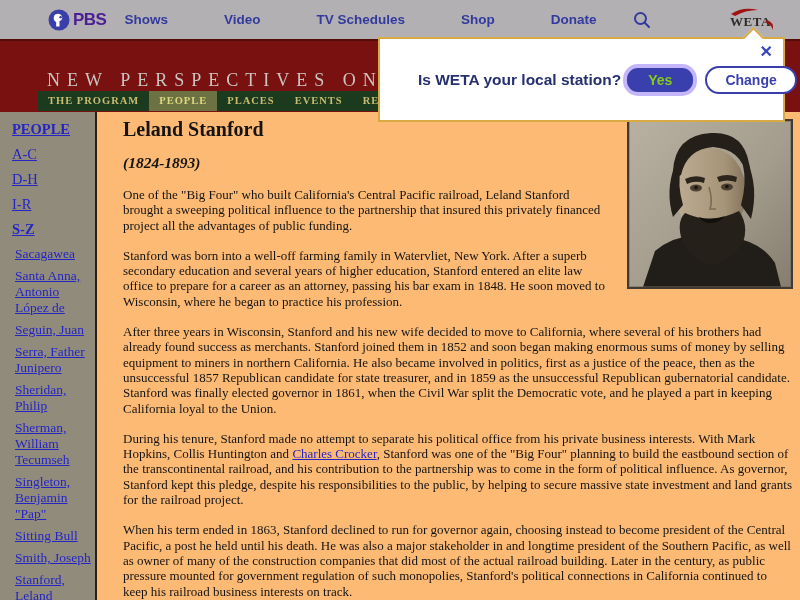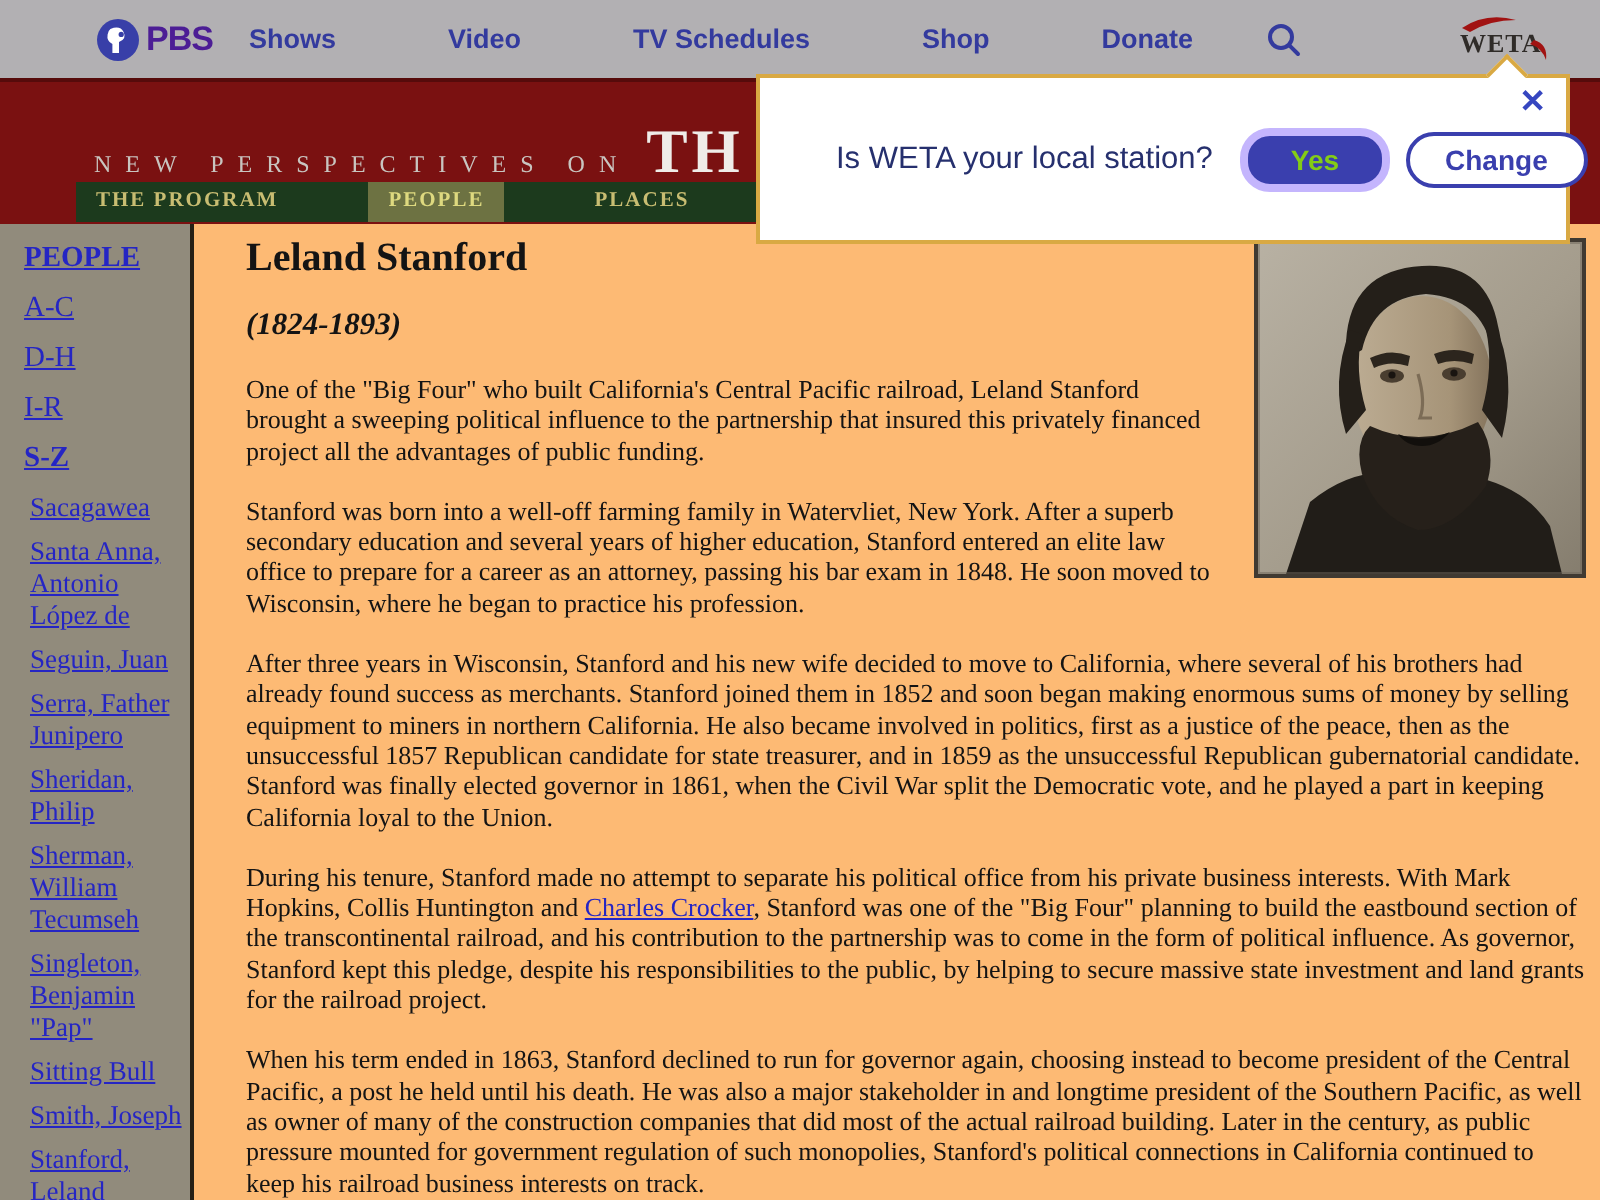--- a/index.html
+++ b/index.html
@@ -22,7 +22,7 @@
   .banner { position:absolute; top:39px; left:0; width:800px; height:73px;
             background:#7a1111; border-top:2px solid #560b0b; }
   .banner-title { position:absolute; left:47px; top:17px; display:flex; align-items:baseline; white-space:nowrap; }
-  .banner-title .small { color:#c9c5c0; font-size:12px; letter-spacing:7px; }
+  .banner-title .small { color:#c9c5c0; font-size:18px; letter-spacing:7px; }
   .banner-title .big { color:#efece8; font-size:31px; font-weight:bold; letter-spacing:2px; margin-left:8px; }
   .banner-nav { position:absolute; left:38px; top:50px; height:20px; background:#1c3a1d;
                 display:flex; align-items:stretch;gap:35px; }

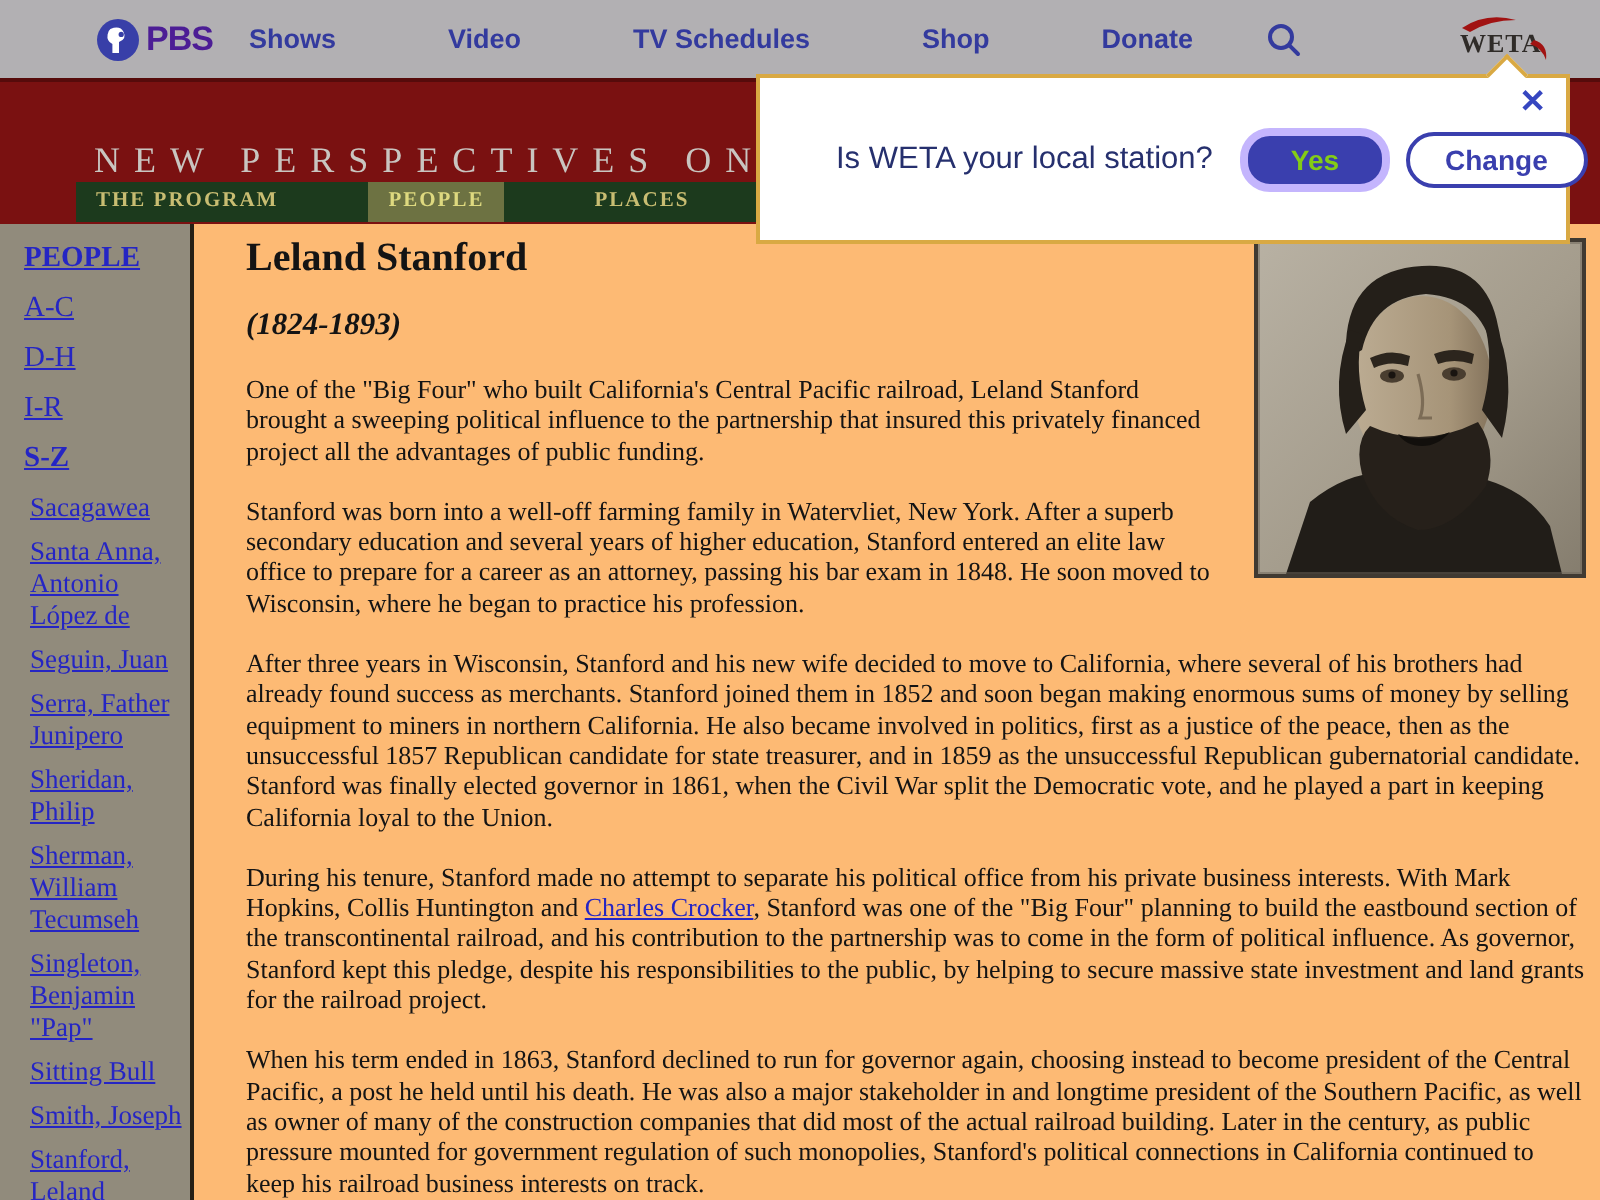--- a/index.html
+++ b/index.html
@@ -56,7 +56,7 @@
                  transform:rotate(45deg); }
   .modal-close { position:absolute; top:5px; right:10px; color:#3646c0; font-size:16px;
                  font-weight:bold; cursor:pointer; line-height:16px; }
-  .modal-q { color:#26306e; font-weight:normal; font-size:15.5px; margin-right:14px; white-space:nowrap; }
+  .modal-q { color:#26306e; font-weight:bold; font-size:15.5px; margin-right:2px; white-space:nowrap; }
   .btn { font-weight:bold; font-size:14px; border-radius:15px; cursor:pointer;
          font-family:"Liberation Sans", sans-serif; }
   .btn-yes { background:#3a3fae; color:#84cc16; border:4px solid #c4b5fd; padding:4px 21px; margin-right:8px; }

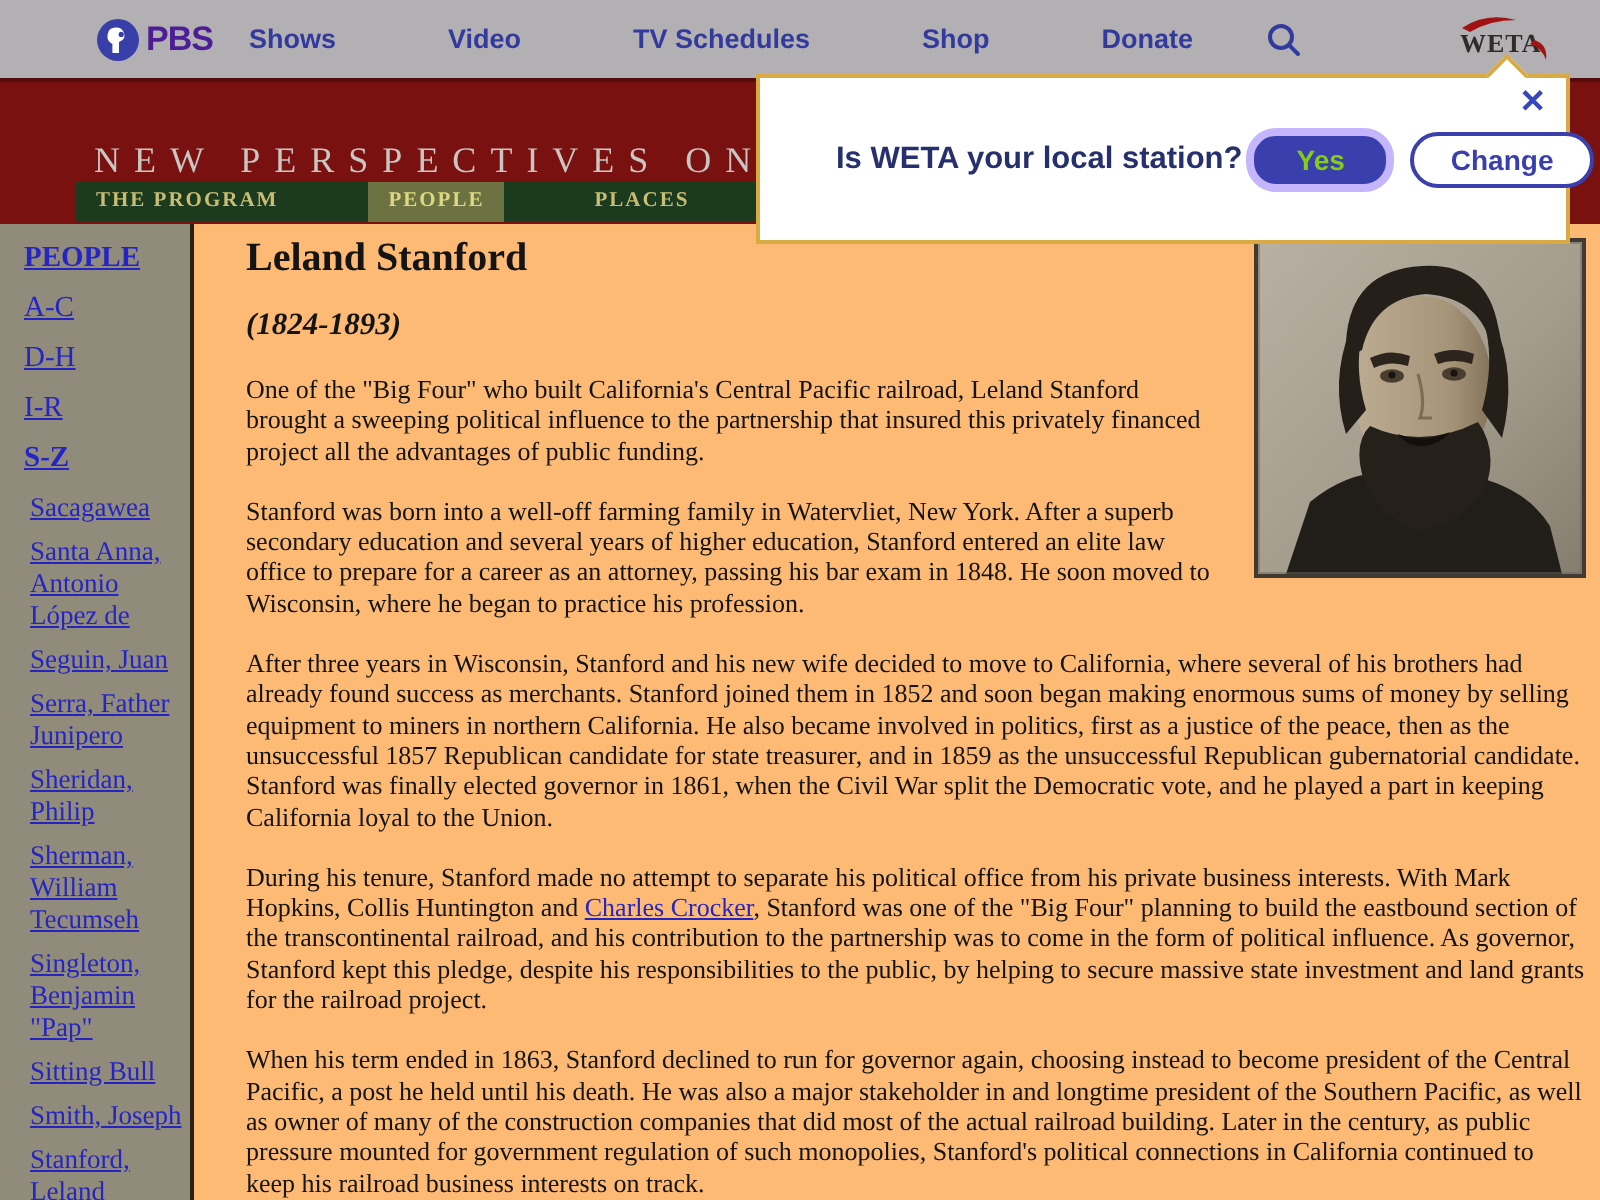--- a/index.html
+++ b/index.html
@@ -25,7 +25,7 @@
   .banner-title .small { color:#c9c5c0; font-size:18px; letter-spacing:7px; }
   .banner-title .big { color:#efece8; font-size:31px; font-weight:bold; letter-spacing:2px; margin-left:8px; }
   .banner-nav { position:absolute; left:38px; top:50px; height:20px; background:#1c3a1d;
-                display:flex; align-items:stretch;gap:35px; }
+                display:flex; align-items:stretch; }
   .banner-nav-item { padding:0 10px; line-height:20px; font-size:10.5px; font-weight:bold;
                      letter-spacing:1px; color:#c8bd72; cursor:pointer; white-space:nowrap; }
   .banner-nav-item.active { background:#6d7242; color:#ded97f; }

